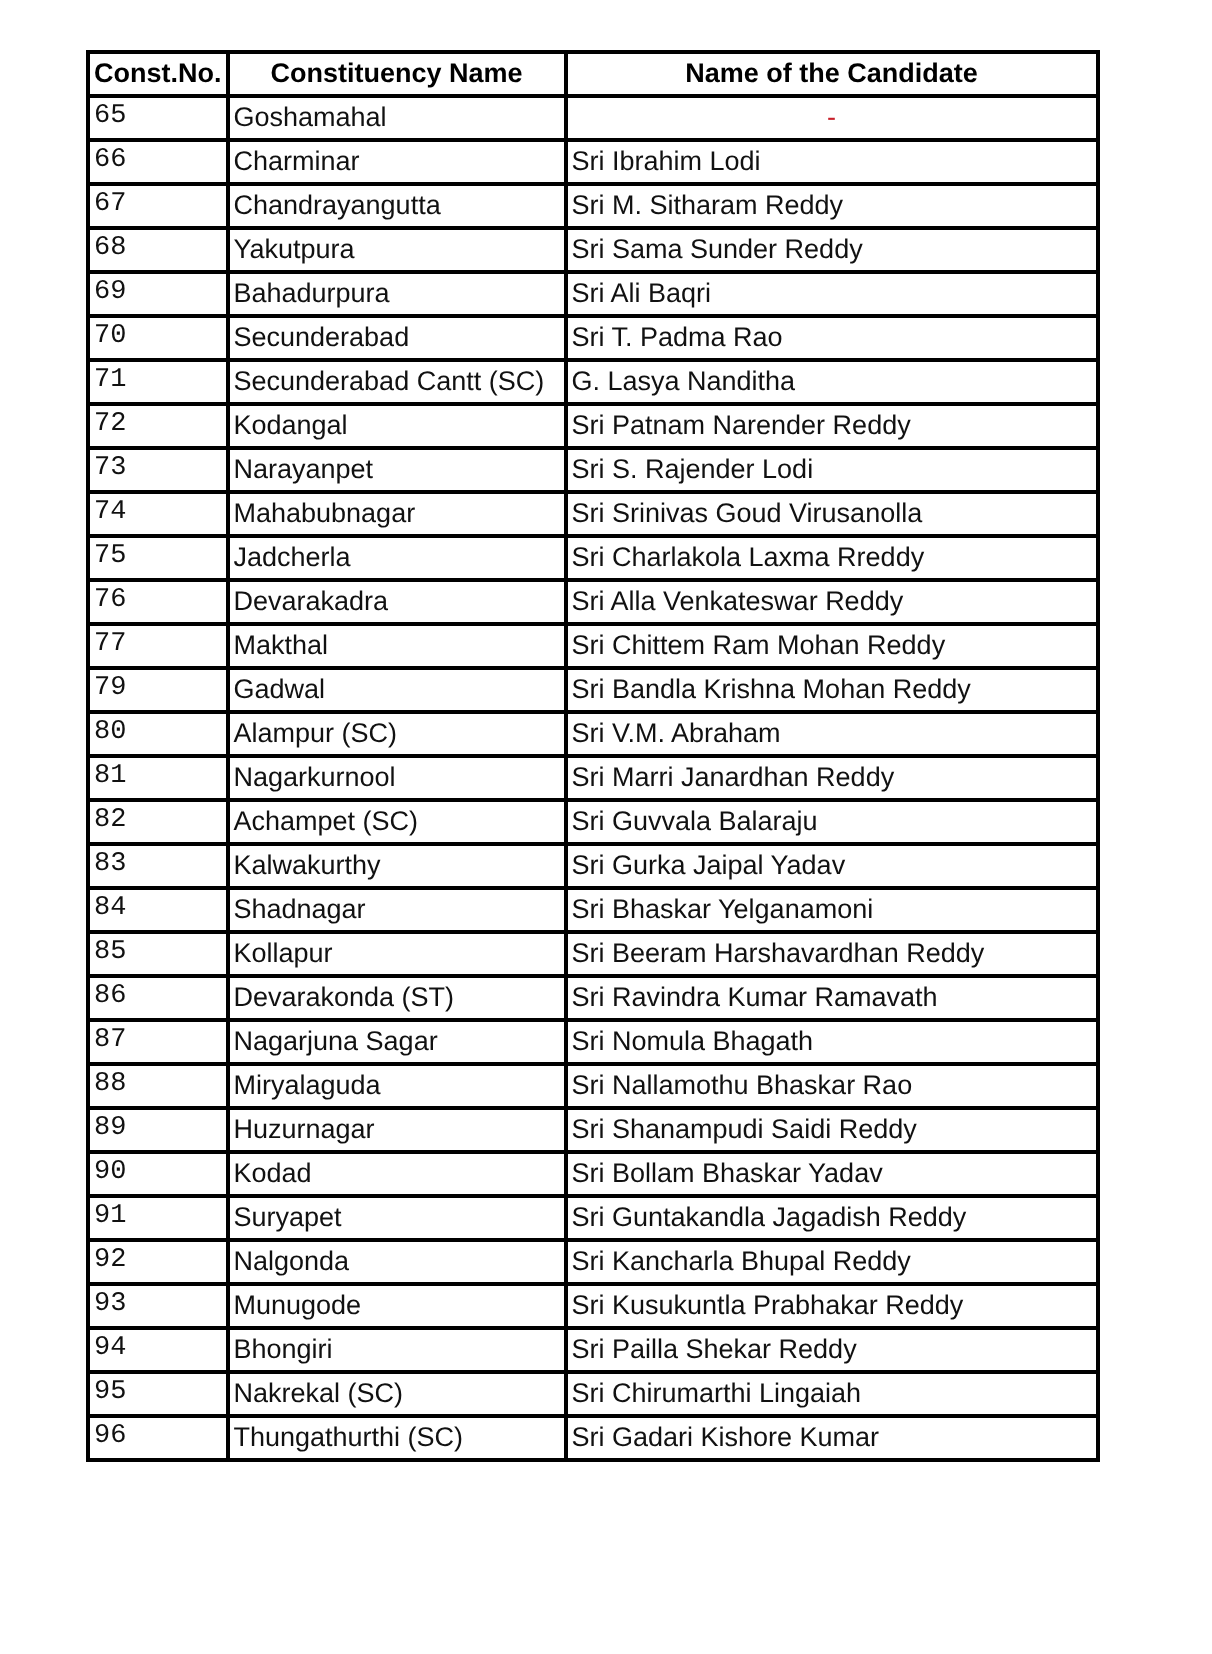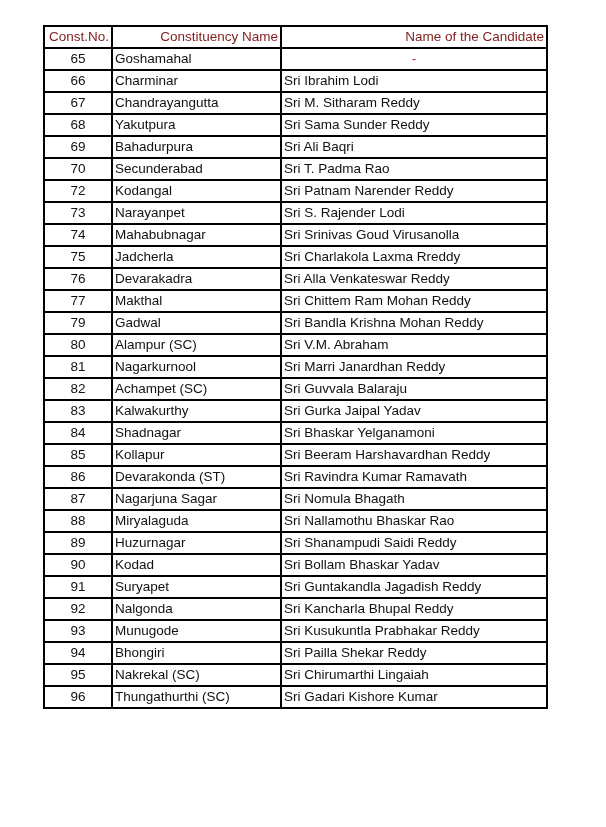--- a/index.html
+++ b/index.html
@@ -33,9 +33,9 @@
       color: #111;
     }
     .doc-table th {
-      color: #7f1d1d;
-      font-weight: normal;
-      text-align: right;
+      color: #000000;
+      font-weight: bold;
+      text-align: center;
       font-size: 13.5px;
     }
     .col-no { width: 68px; }

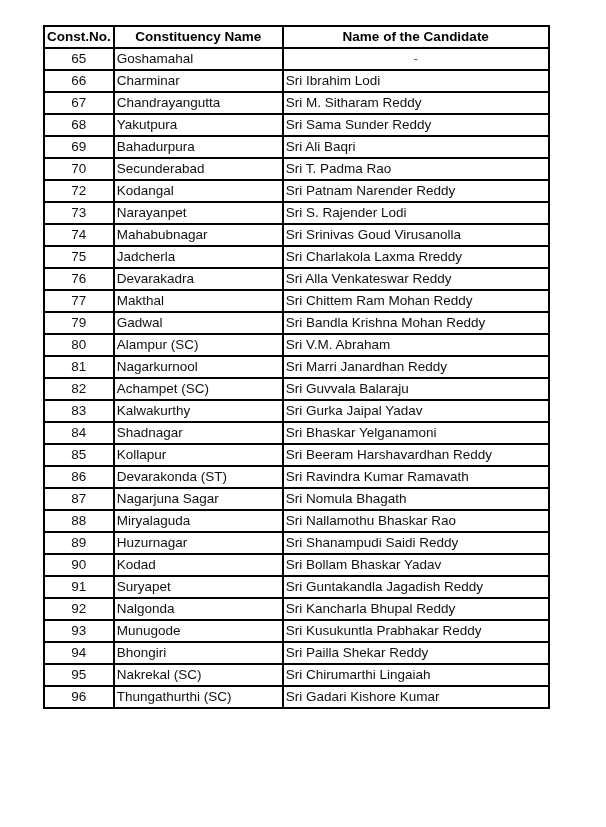--- a/index.html
+++ b/index.html
@@ -41,7 +41,7 @@
     .col-no { width: 68px; }
     .col-cons { width: 169px; }
     .col-cand { width: 266px; }
-    td.num { text-align: center; }
+    td.num { text-align: left; font-family: Liberation Mono, monospace; }
     td.dash { text-align: center; color: #c8202a; }
   </style>
 </head>

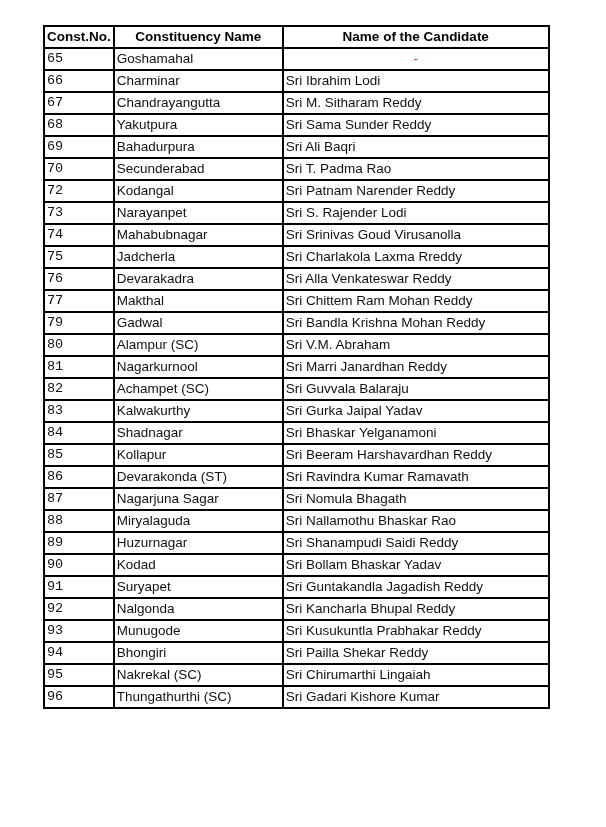--- a/index.html
+++ b/index.html
@@ -92,6 +92,11 @@
         <td>Sri T. Padma Rao</td>
       </tr>
       <tr>
+        <td class="num">71</td>
+        <td>Secunderabad Cantt (SC)</td>
+        <td>G. Lasya Nanditha</td>
+      </tr>
+      <tr>
         <td class="num">72</td>
         <td>Kodangal</td>
         <td>Sri Patnam Narender Reddy</td>

